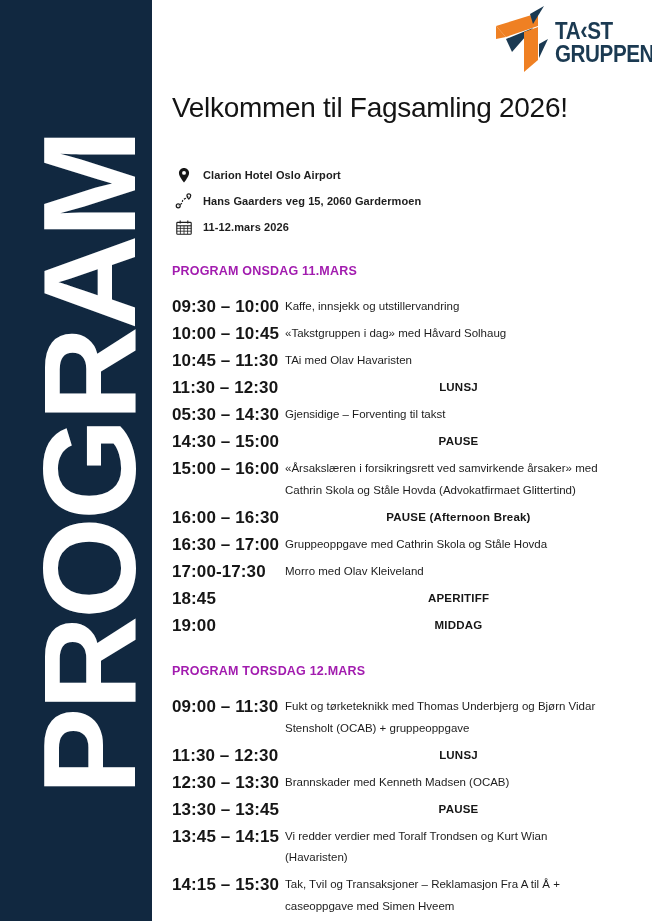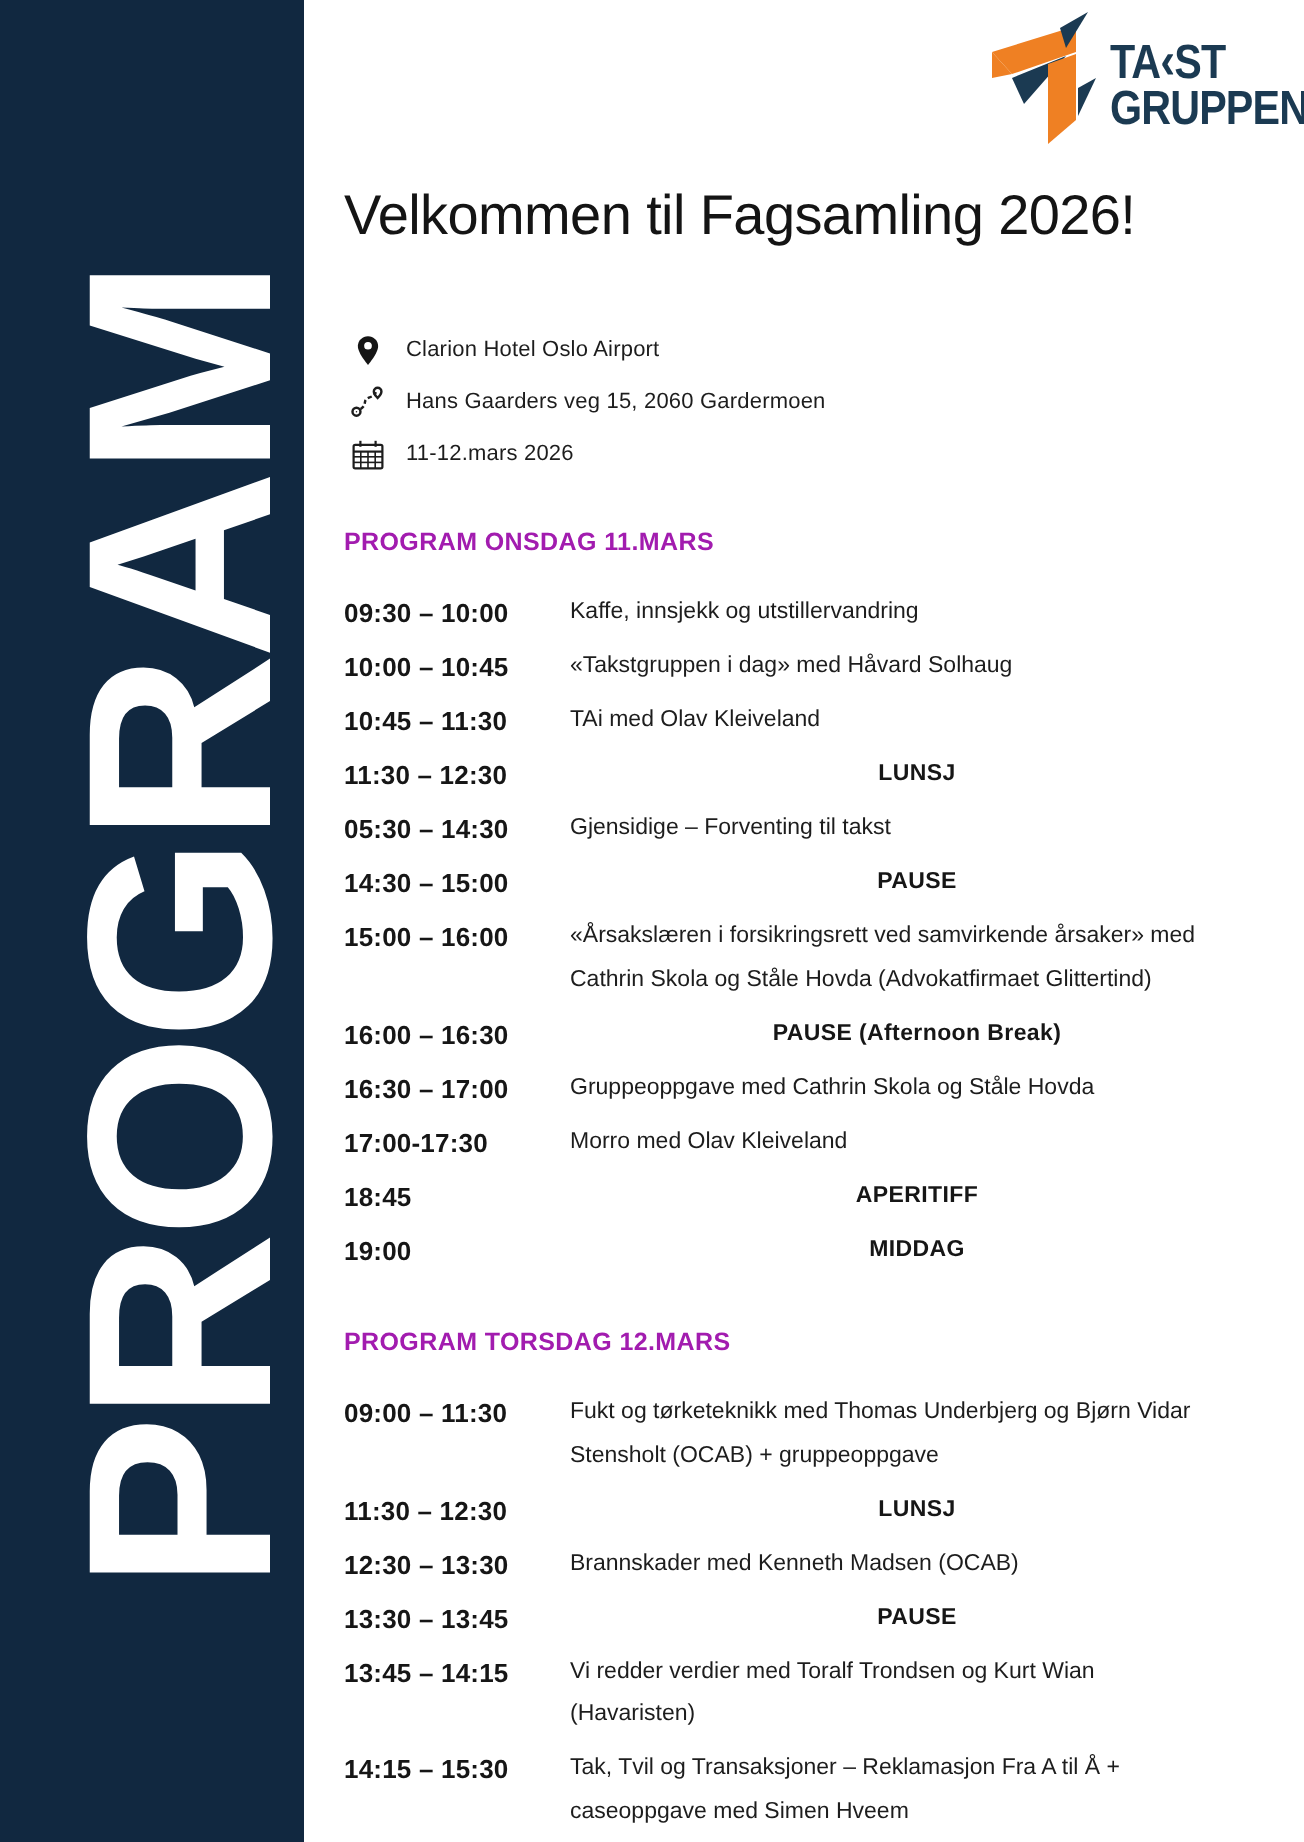--- a/index.html
+++ b/index.html
@@ -43,7 +43,7 @@
   .info-list { position:absolute; left:174px; top:162px; }
   .info-row { display:flex; align-items:center; height:26px; }
   .info-icon { width:19px; height:18px; flex:0 0 19px; display:flex; align-items:center; justify-content:center; }
-  .info-label { margin-left:10px; font-size:11px; font-weight:400; color:#1d1d1d; letter-spacing:0.1px; }
+  .info-label { margin-left:10px; font-size:11px; font-weight:700; color:#1d1d1d; letter-spacing:0.1px; }
 
   
   .schedule { position:absolute; left:172px; top:263px; width:460px; }

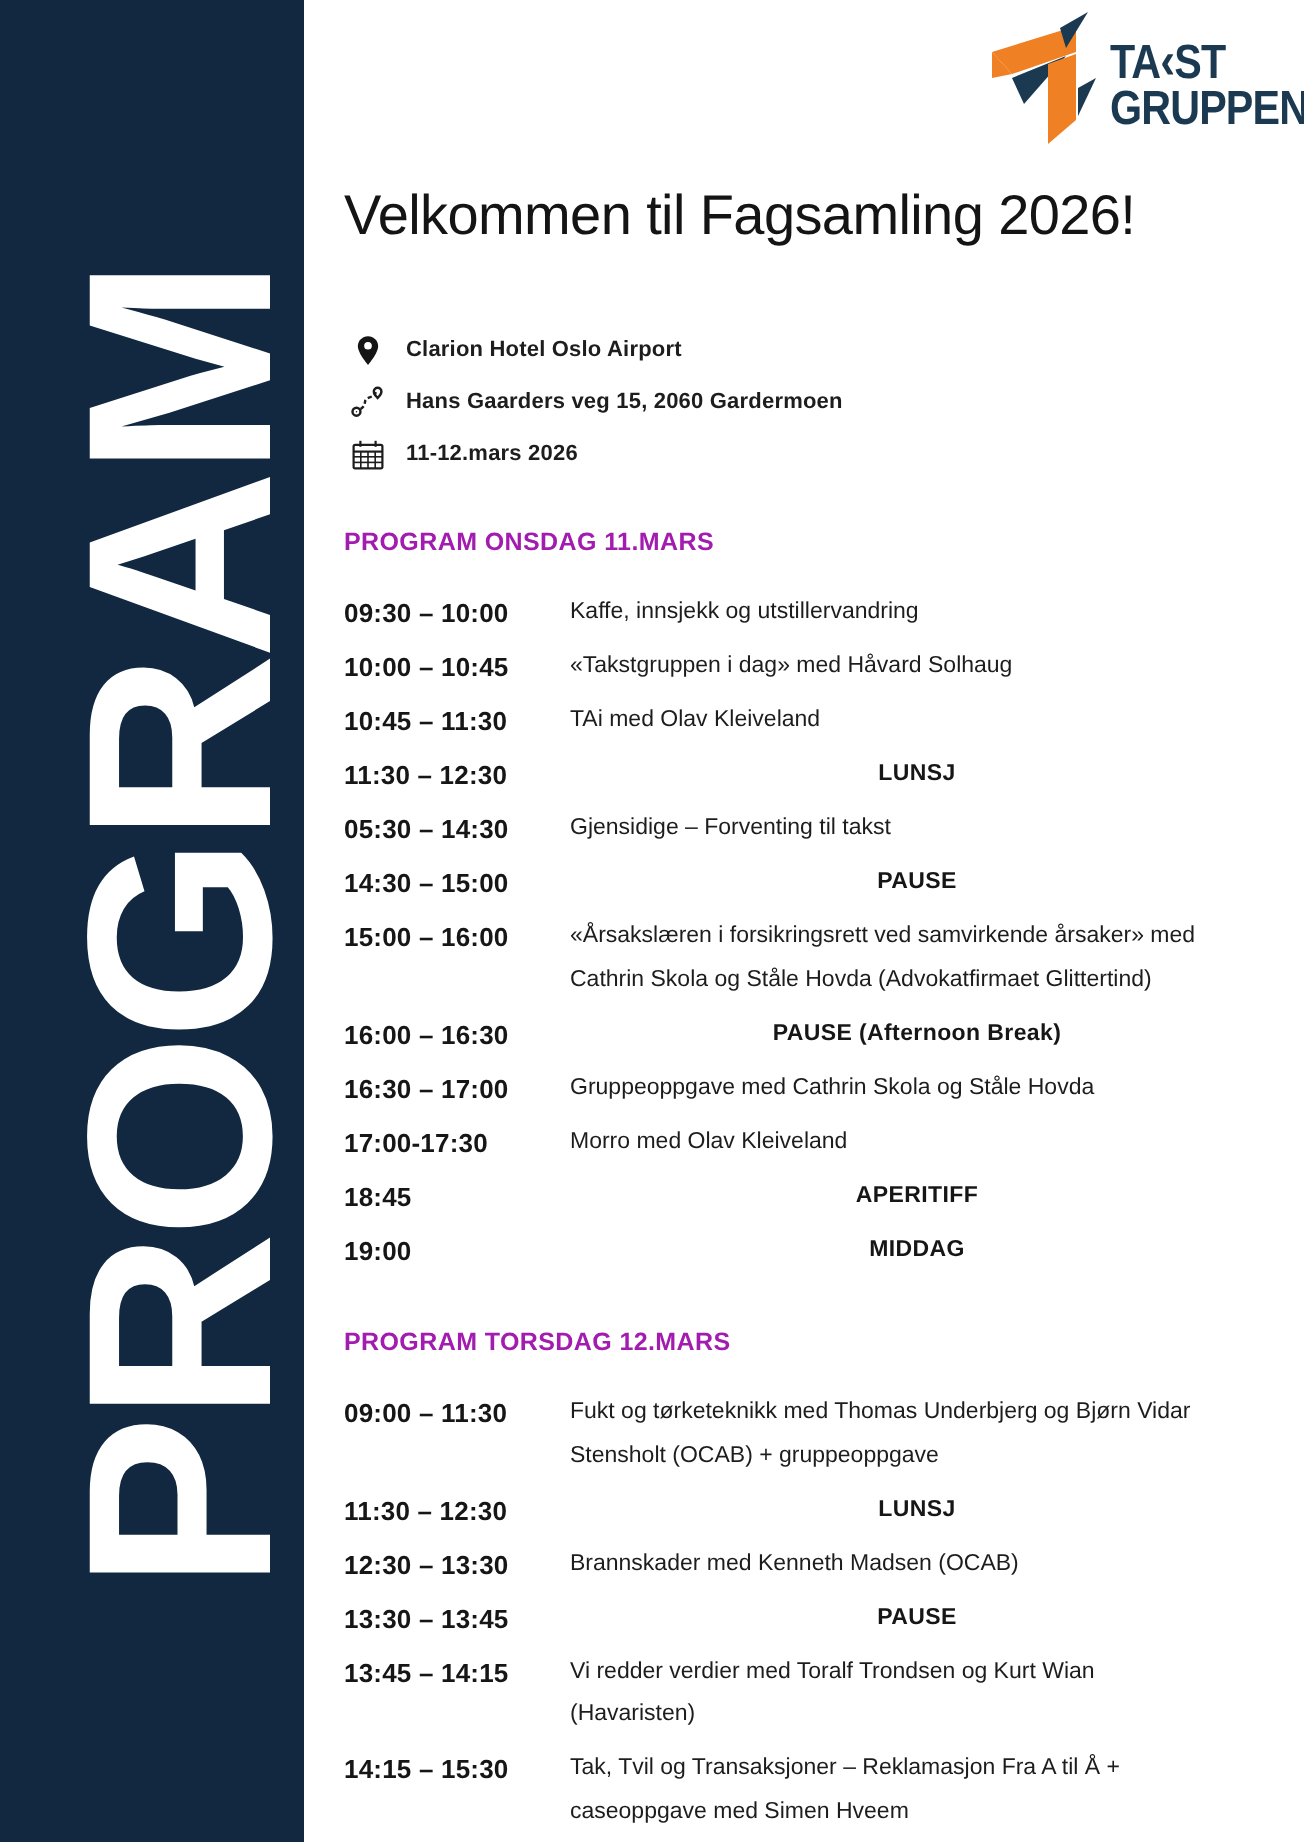--- a/index.html
+++ b/index.html
@@ -54,7 +54,7 @@
   }
   .row { display:flex; margin-bottom:5.5px; }
   .time {
-    flex:0 0 113px; font-size:13px; font-weight:700;
+    flex:0 0 113px; font-size:17px; font-weight:700;
     line-height:21.5px; letter-spacing:0.1px; color:#161616;
   }
   .desc {

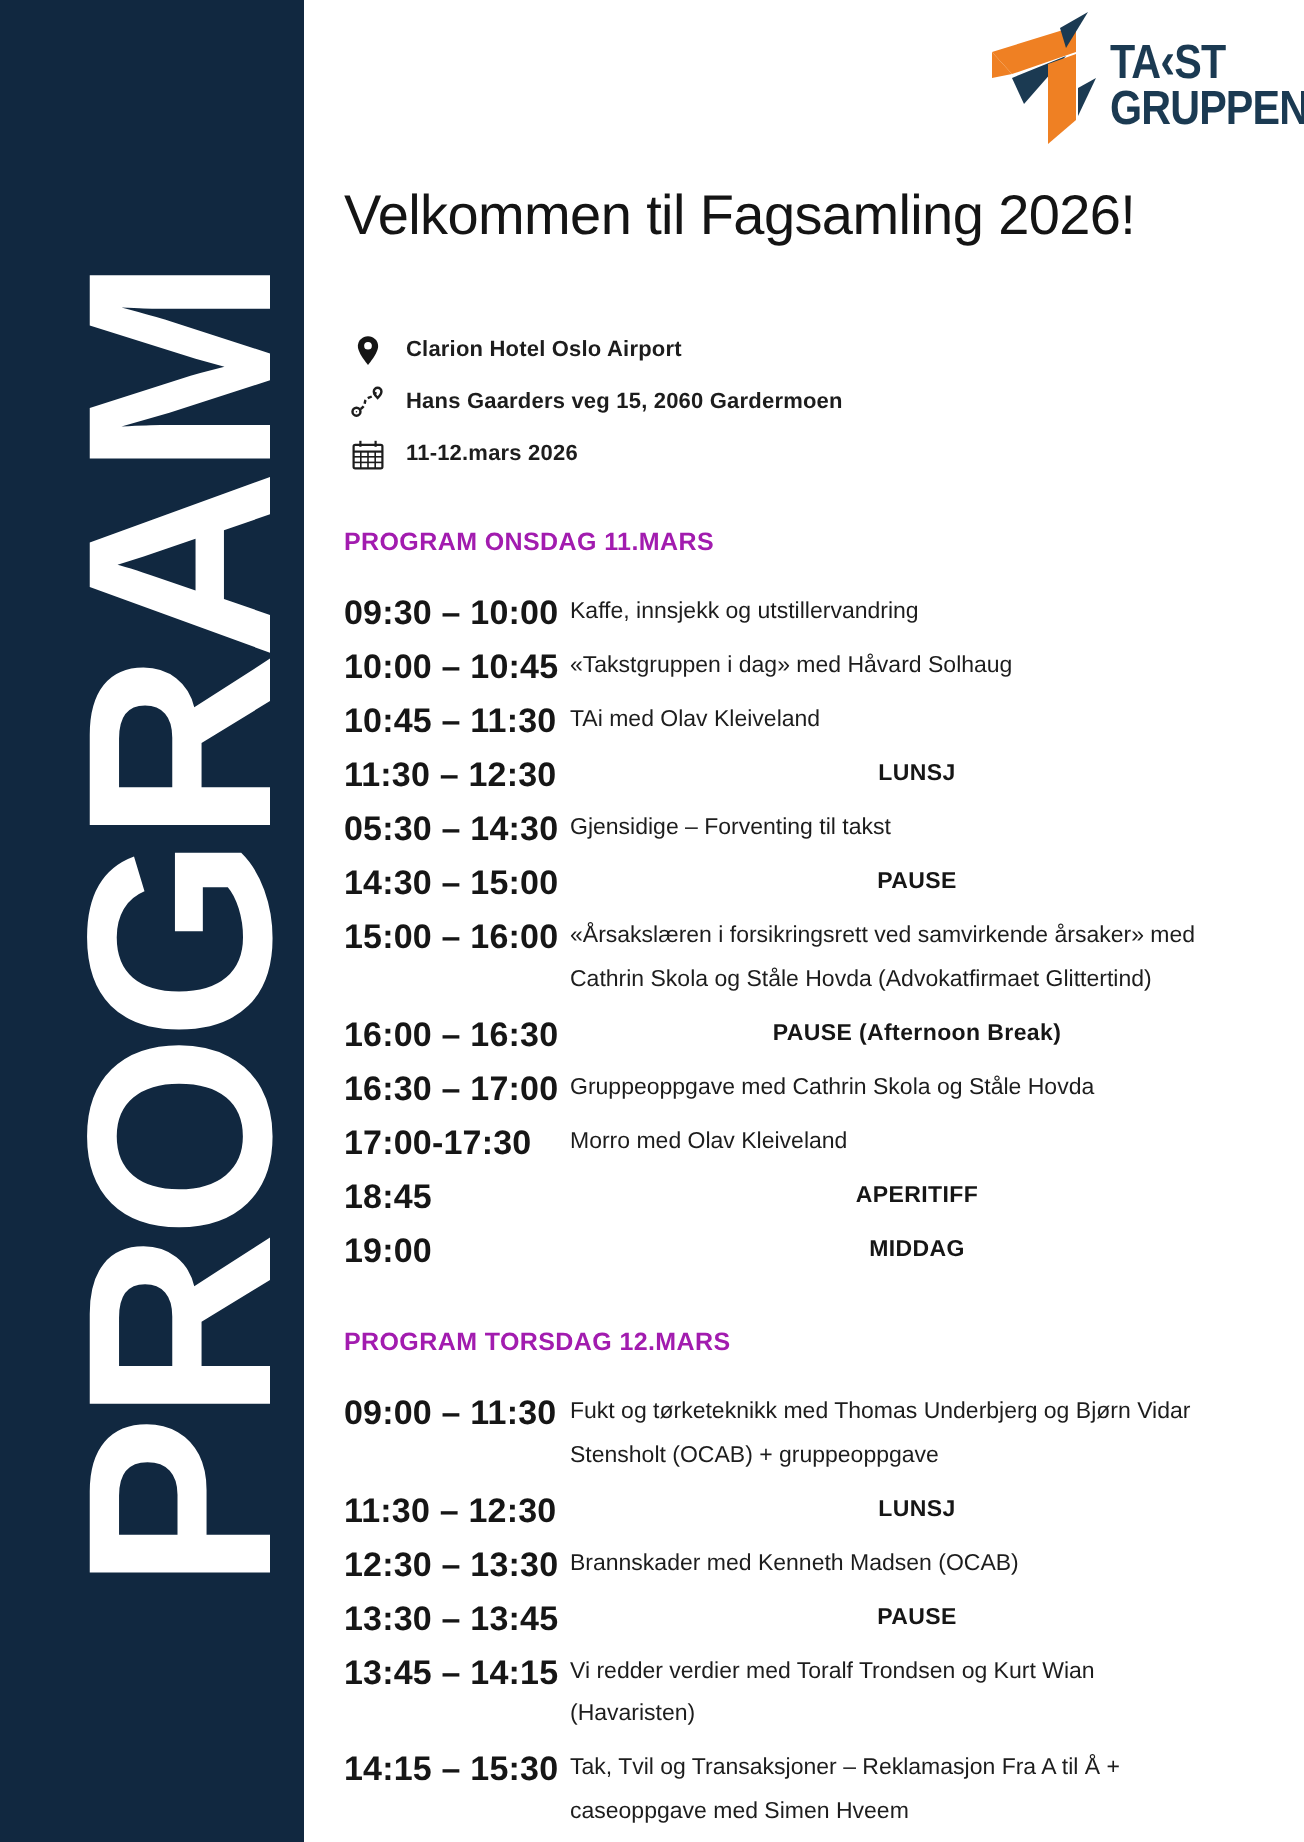--- a/index.html
+++ b/index.html
@@ -149,7 +149,7 @@
       </div>
       <div class="row">
         <div class="time">10:45 – 11:30</div>
-        <div class="desc">TAi med Olav Kleiveland</div>
+        <div class="desc">TAi med Olav Havaristen</div>
       </div>
       <div class="row emphasis">
         <div class="time">11:30 – 12:30</div>

